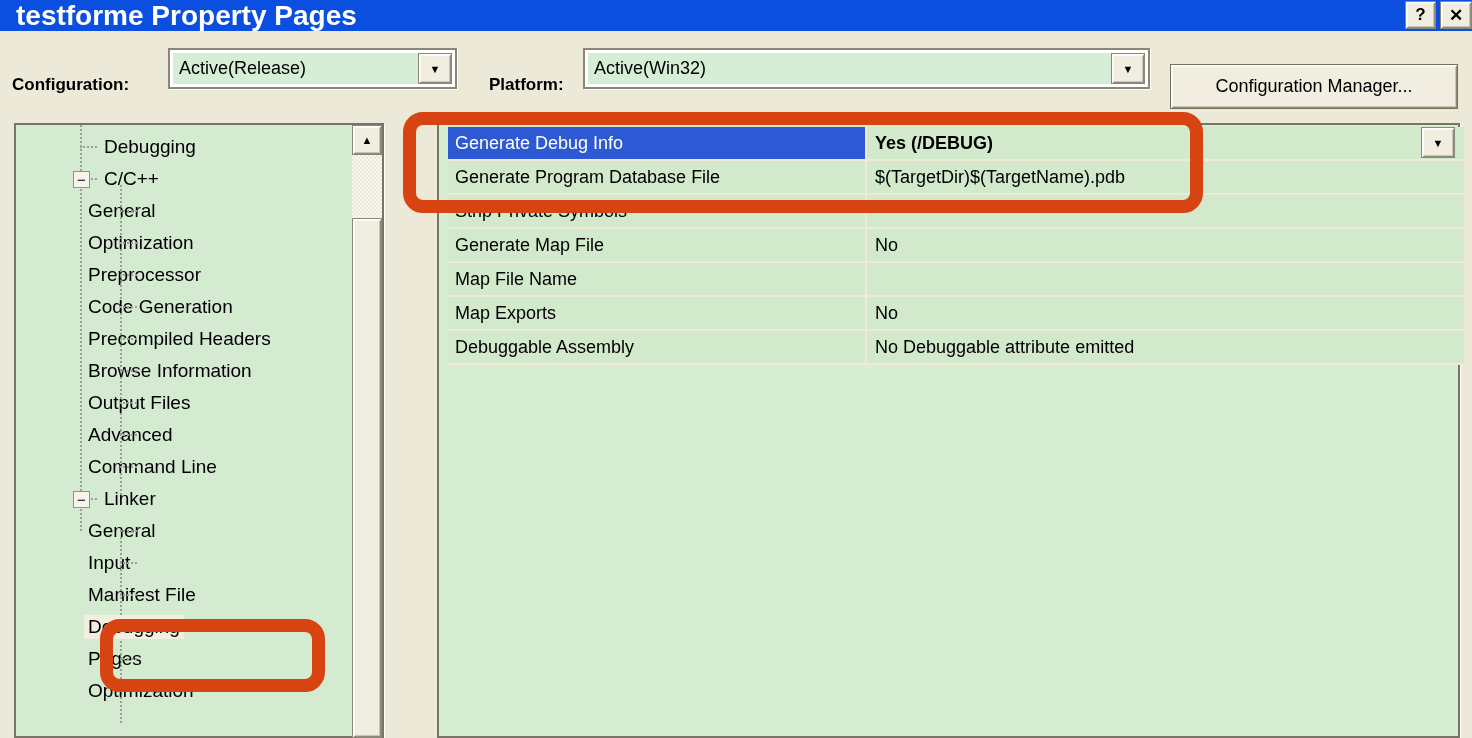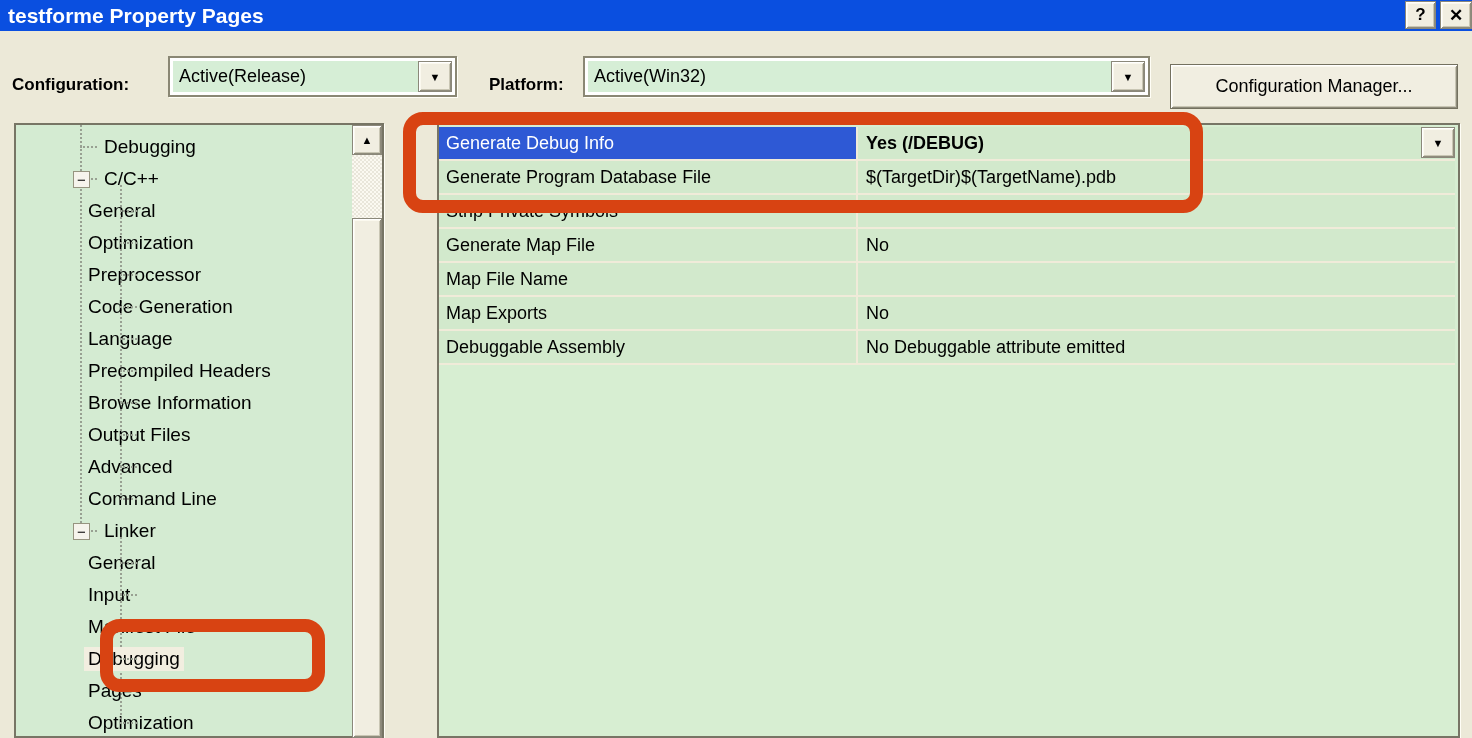--- a/index.html
+++ b/index.html
@@ -18,8 +18,8 @@
     display:flex;align-items:center;
   }
   .title-text{
-    color:#ffffff;font-size:21px;font-weight:bold;
-    padding-left:8px;letter-spacing:0px;white-space:nowrap;
+    color:#ffffff;font-size:28px;font-weight:bold;
+    padding-left:16px;letter-spacing:0px;white-space:nowrap;
   }
   .tb-btn{
     position:absolute;top:1px;height:28px;

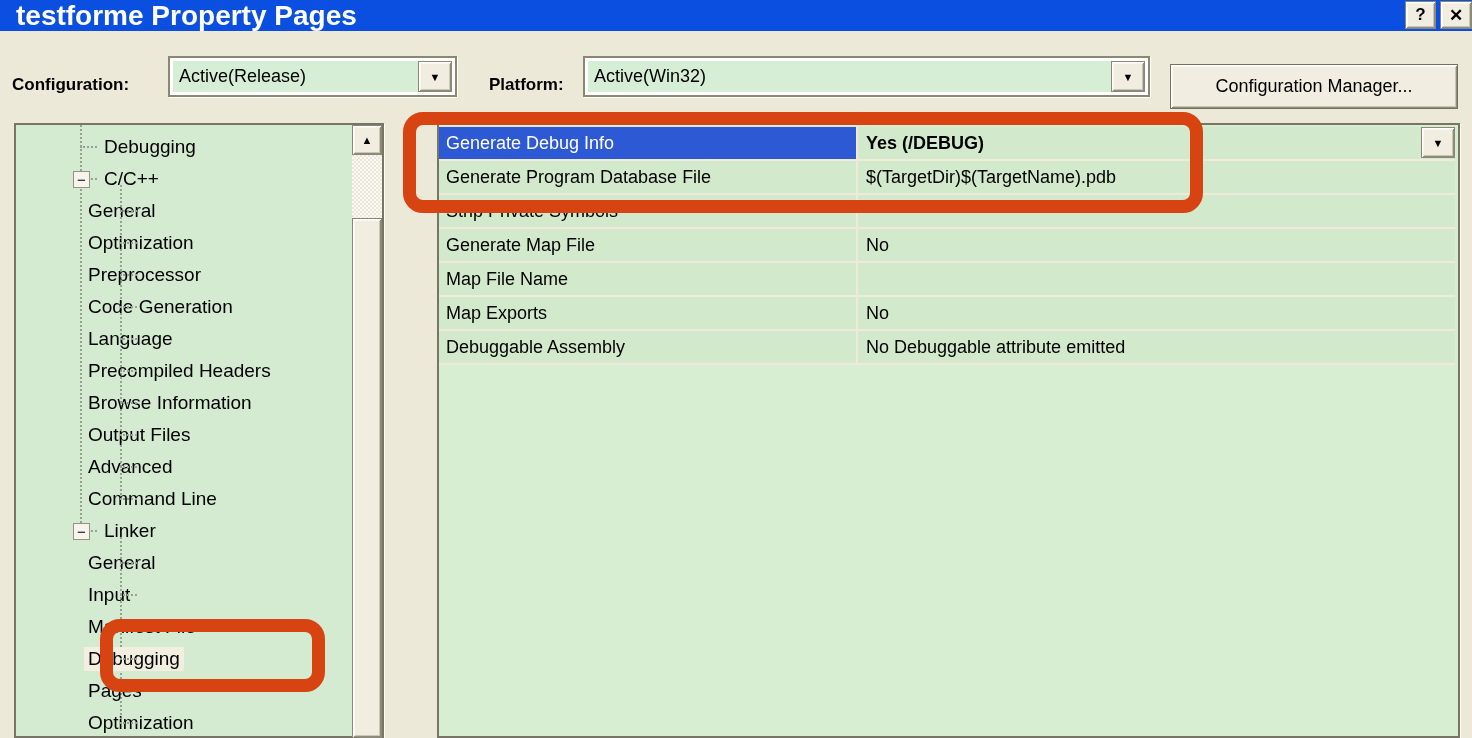--- a/index.html
+++ b/index.html
@@ -39,7 +39,7 @@
     font-size:17px;color:#000;white-space:nowrap;font-weight:bold;
   }
   .combo{
-    top:56px;height:41px;background:#ffffff;
+    top:48px;height:41px;background:#ffffff;
     border:2px solid #8a8774;box-shadow:1px 1px 0 #fffef6;
     box-sizing:border-box;
   }

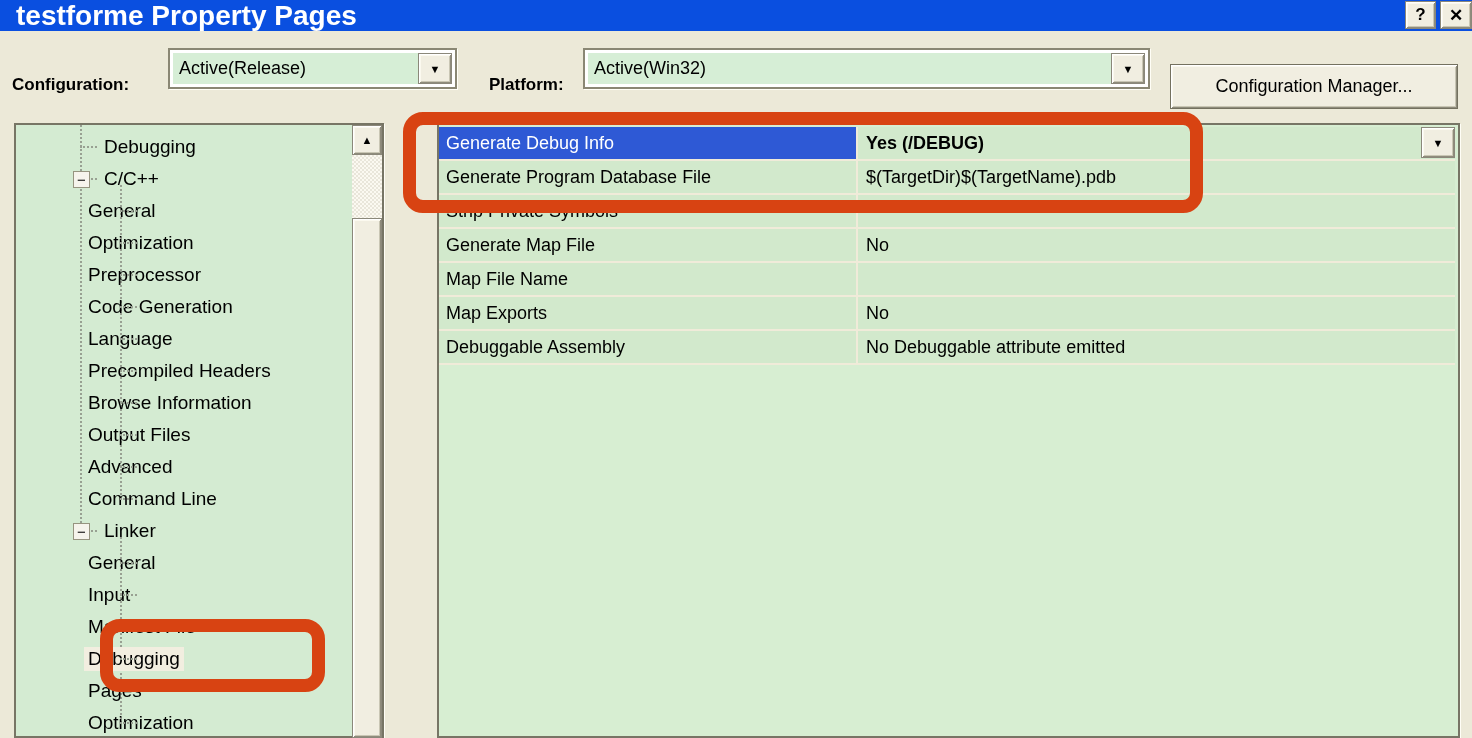--- a/index.html
+++ b/index.html
@@ -125,7 +125,7 @@
     background:#d7eed2;border:2px solid #777565;box-sizing:border-box;
     box-shadow:1px 1px 0 #fffef6;
   }
-  .grid-rows{left:439px;top:127px;width:1016px;}
+  .grid-rows{left:448px;top:127px;width:1016px;}
   .grid-row{
     height:34px;display:flex;box-sizing:border-box;
     border-bottom:2px solid #f0ebd9;background:#d2e9cc;

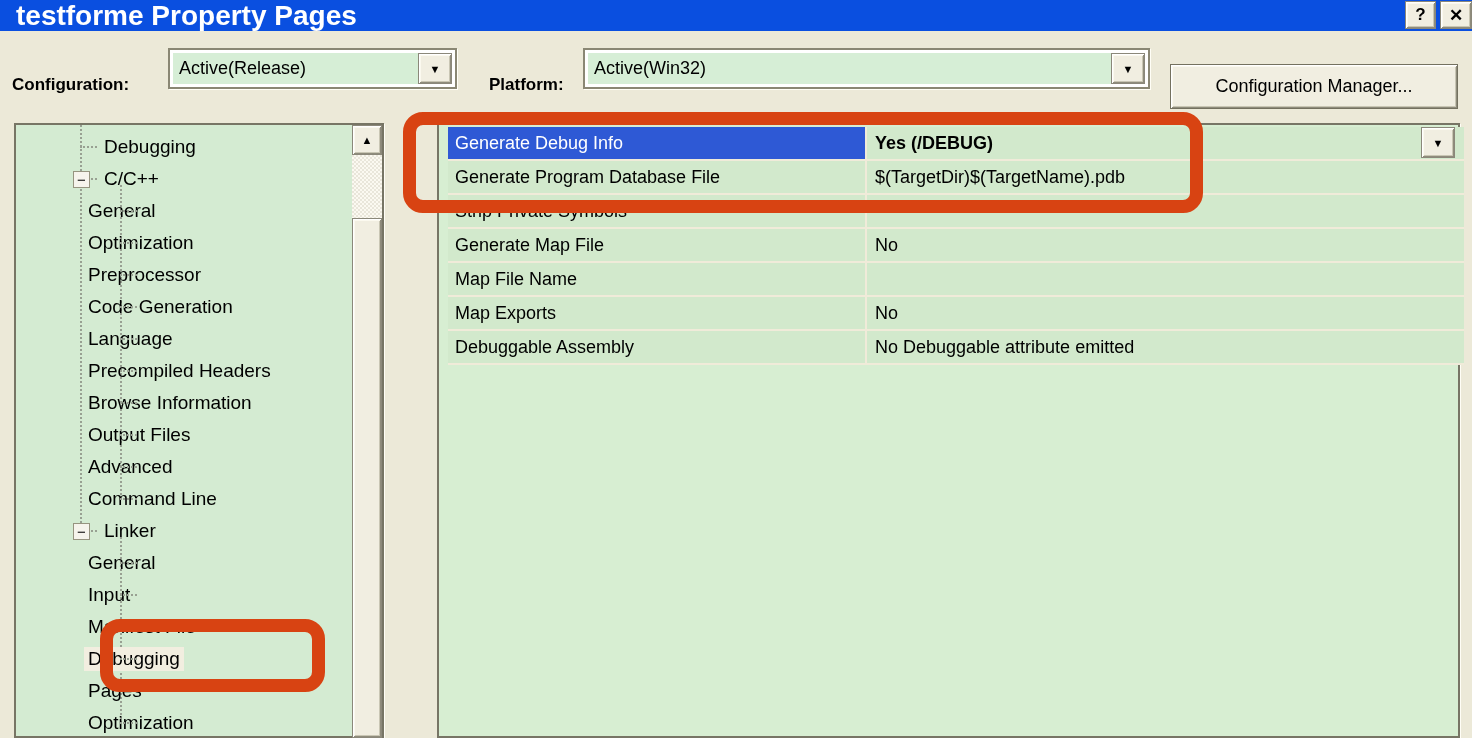--- a/index.html
+++ b/index.html
@@ -217,9 +217,6 @@
       <span class="tree-label">Code Generation</span>
     </div>
     <div class="tree-row d2">
-      <span class="tree-label">Language</span>
-    </div>
-    <div class="tree-row d2">
       <span class="tree-label">Precompiled Headers</span>
     </div>
     <div class="tree-row d2">

